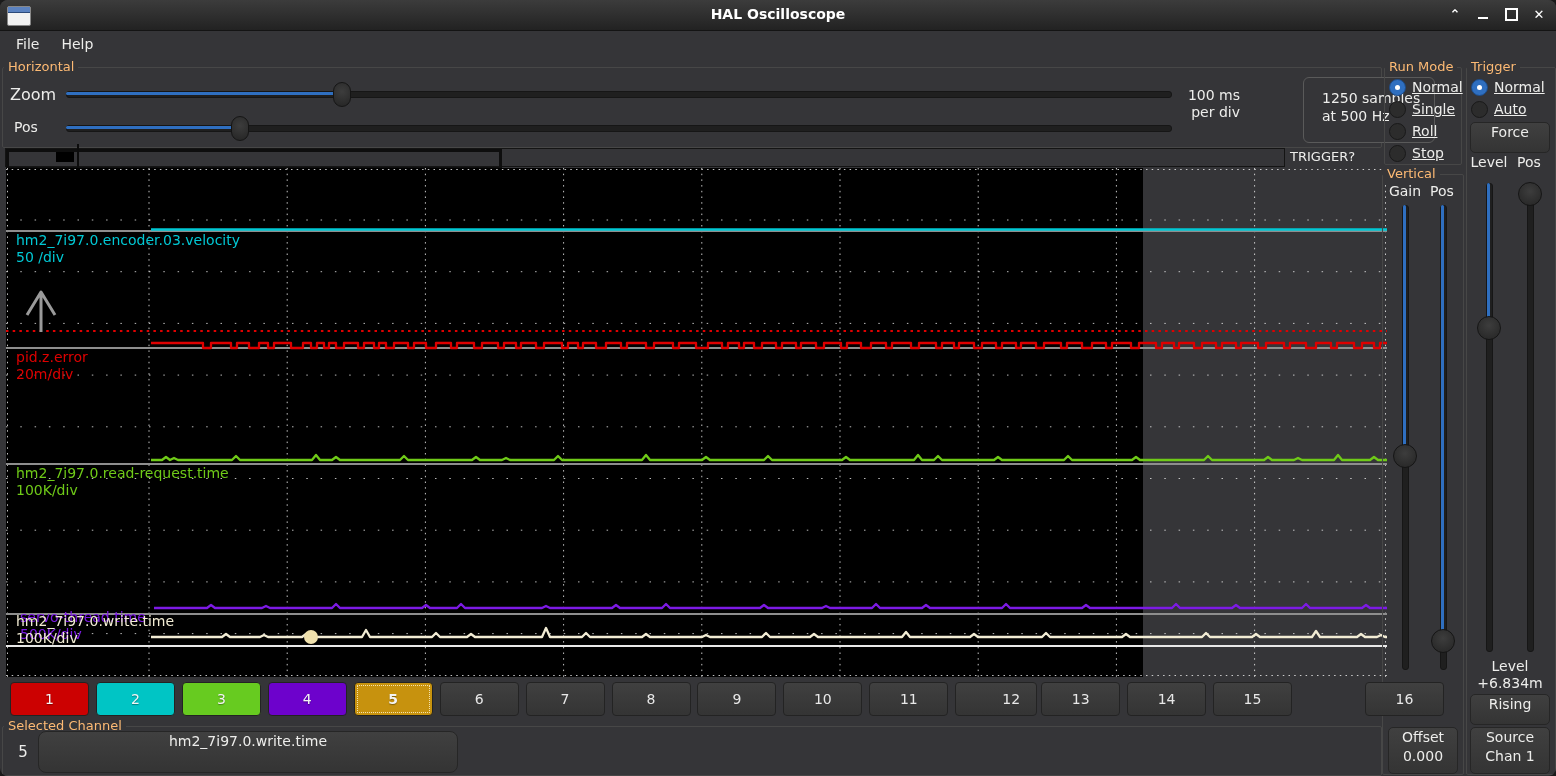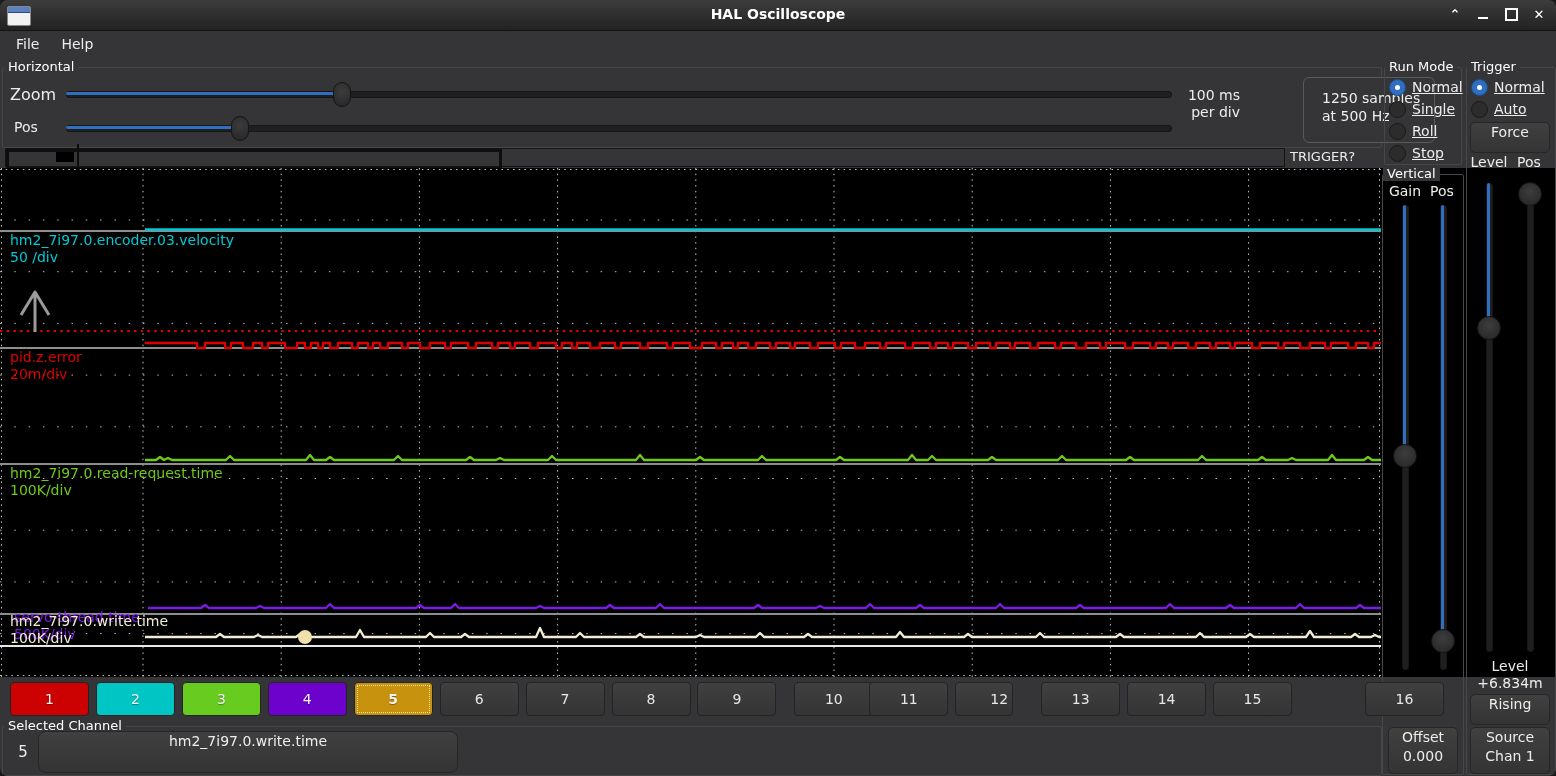--- a/index.html
+++ b/index.html
@@ -22,7 +22,7 @@
   .menu-item{padding:2px 6px;font-size:14px;}
   
   .frame{position:absolute;border:1px solid #474747;border-radius:2px;}
-  .frame-label{position:absolute;background:#353538;padding:0 4px;font-size:13px;color:#ffffff;white-space:nowrap;}
+  .frame-label{position:absolute;background:#353538;padding:0 4px;font-size:13px;color:#fdba74;white-space:nowrap;}
   
   .track{position:absolute;background:#1f1f1f;border-radius:3px;border:1px solid #161616;}
   .track-fill{position:absolute;background:#2f6fc0;border-radius:3px;}

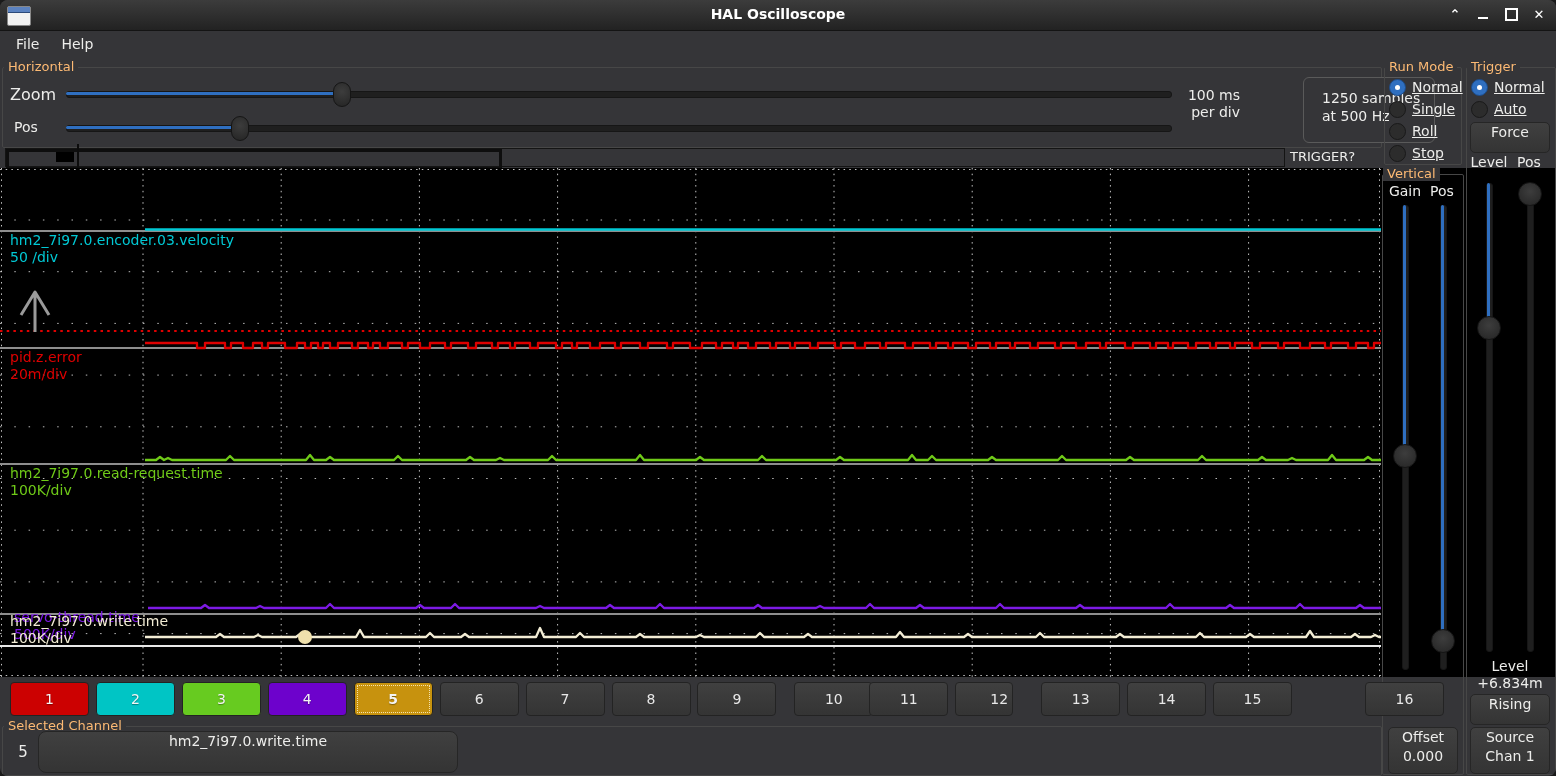--- a/index.html
+++ b/index.html
@@ -114,7 +114,7 @@
     </div>
   <div class="abs" style="left:1290px;top:149px;width:84px;font-size:13px;">TRIGGER?</div>
 
-  <div class="scope" id="scope" style="left:0;top:168px;width:1556px;height:509px;"><svg width="1381" height="509" viewBox="0 0 1381 509">
+  <div class="scope" id="scope" style="left:6px;top:168px;width:1137px;height:509px;"><svg width="1381" height="509" viewBox="0 0 1381 509">
         <line x1="1.5" y1="0" x2="1.5" y2="509" stroke="#e8e8e8" stroke-width="1" stroke-dasharray="1.5 4.2" opacity="0.85"></line>
         <line x1="143" y1="0" x2="143" y2="509" stroke="#e8e8e8" stroke-width="1" stroke-dasharray="1.5 4.2" opacity="0.85"></line>
         <line x1="281.2" y1="0" x2="281.2" y2="509" stroke="#e8e8e8" stroke-width="1" stroke-dasharray="1.5 4.2" opacity="0.85"></line>

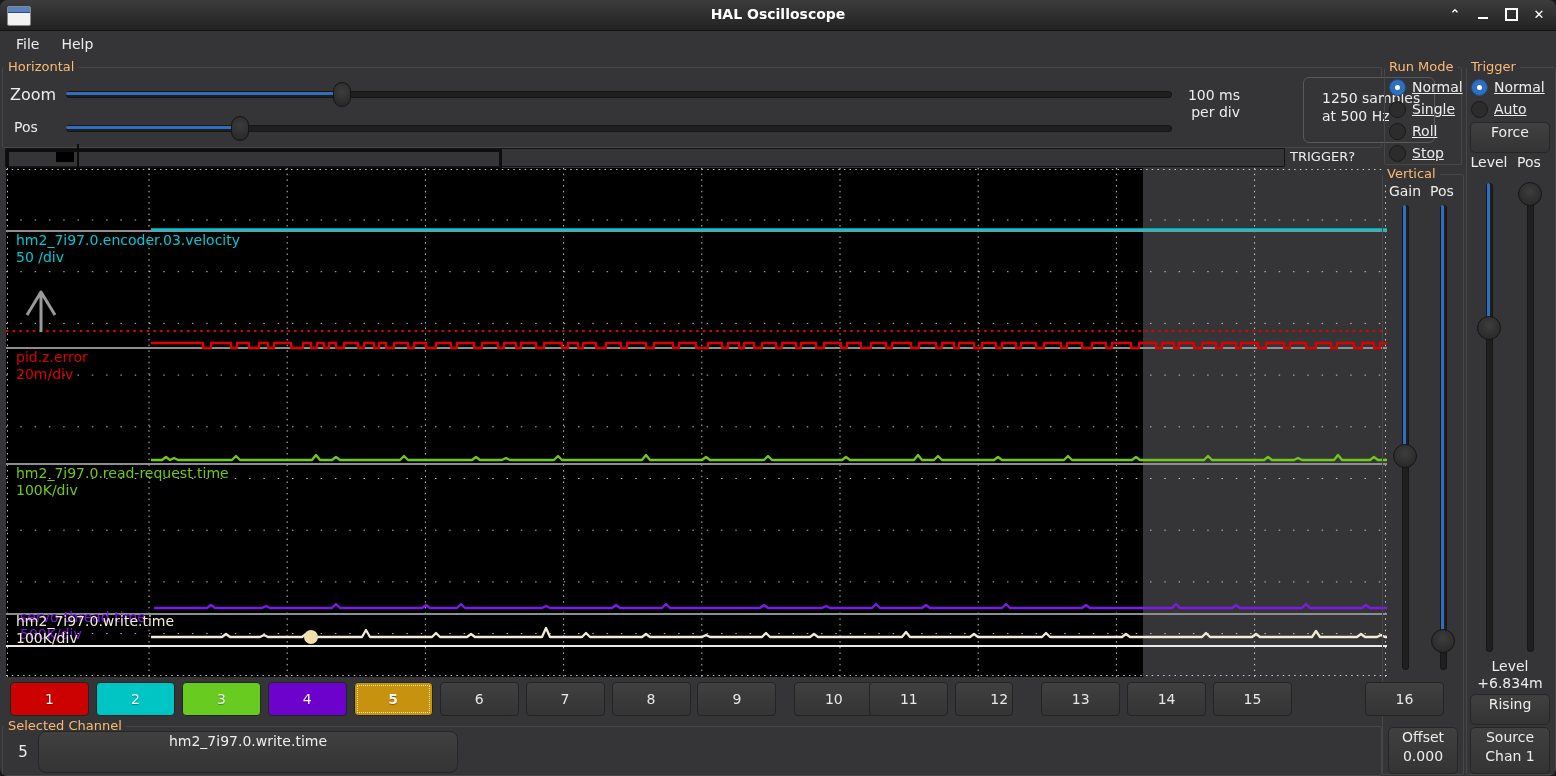--- a/index.html
+++ b/index.html
@@ -253,7 +253,7 @@
       <div class="chan-btn" style="left: 525.58px; width: 79px;">7</div>
       <div class="chan-btn" style="left: 611.51px; width: 79px;">8</div>
       <div class="chan-btn" style="left: 697.44px; width: 79px;">9</div>
-      <div class="chan-btn" style="left: 783.37px; width: 79px; margin-left: 11px;">10</div>
+      <div class="chan-btn" style="left: 783.37px; width: 79px;">10</div>
       <div class="chan-btn" style="left: 869.3px; width: 79px;">11</div>
       <div class="chan-btn" style="left: 955.23px; width: 58px; padding-left: 30px;">12</div>
       <div class="chan-btn" style="left: 1041.16px; width: 79px;">13</div>

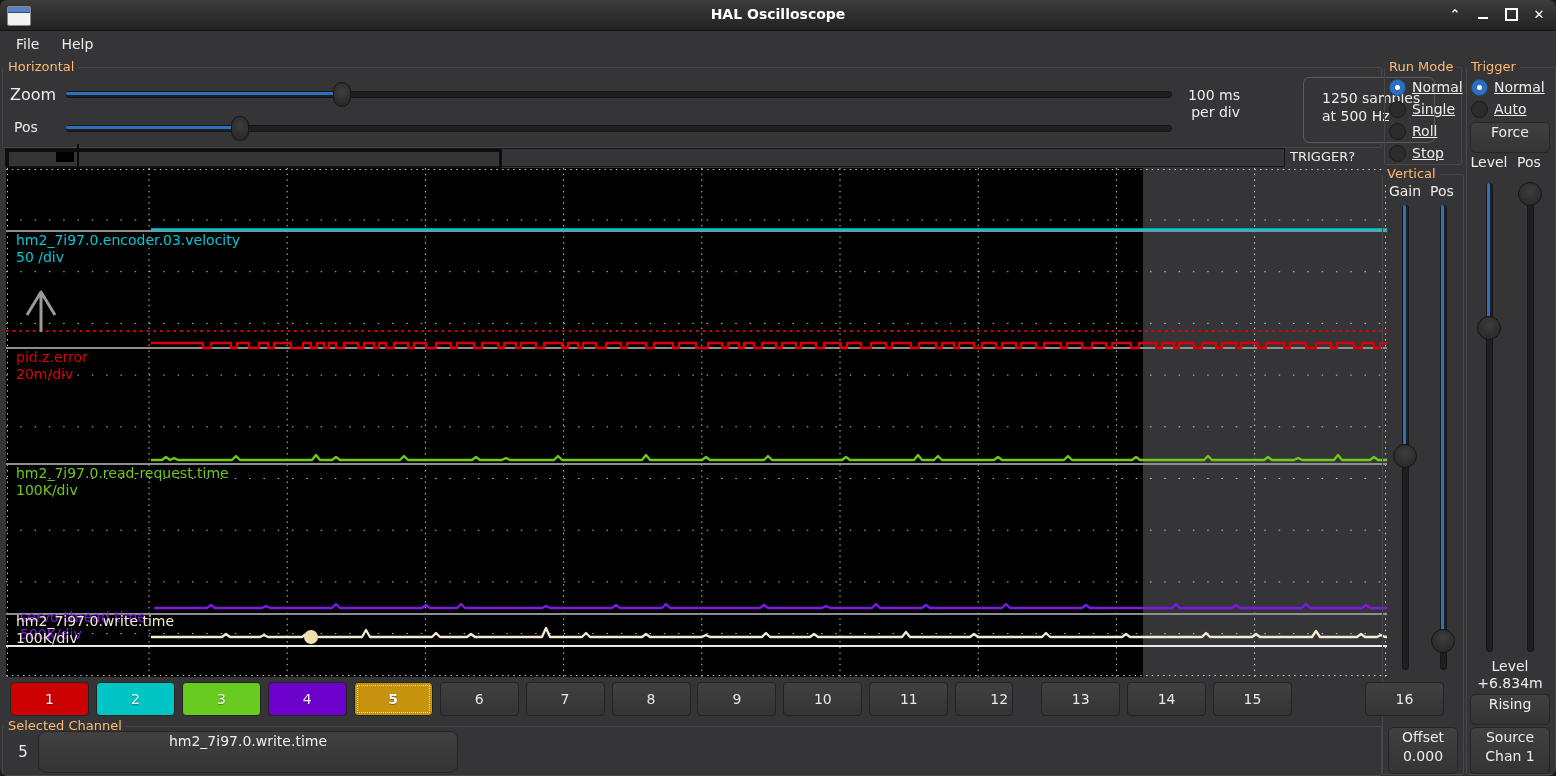--- a/index.html
+++ b/index.html
@@ -255,7 +255,7 @@
       <div class="chan-btn" style="left: 697.44px; width: 79px;">9</div>
       <div class="chan-btn" style="left: 783.37px; width: 79px;">10</div>
       <div class="chan-btn" style="left: 869.3px; width: 79px;">11</div>
-      <div class="chan-btn" style="left: 955.23px; width: 58px; padding-left: 30px;">12</div>
+      <div class="chan-btn" style="left: 955.23px; width: 82px; padding-left: 30px;">12</div>
       <div class="chan-btn" style="left: 1041.16px; width: 79px;">13</div>
       <div class="chan-btn" style="left: 1127.09px; width: 79px;">14</div>
       <div class="chan-btn" style="left: 1213.02px; width: 79px;">15</div>

